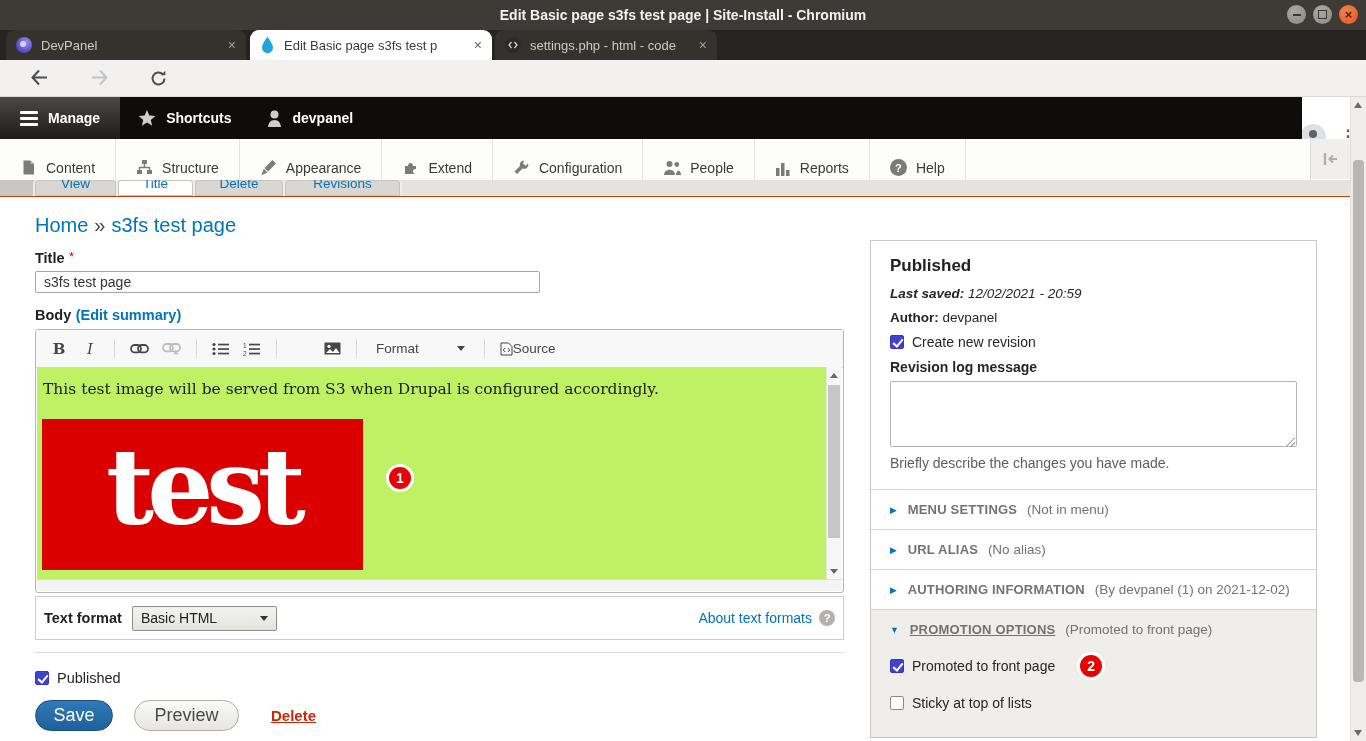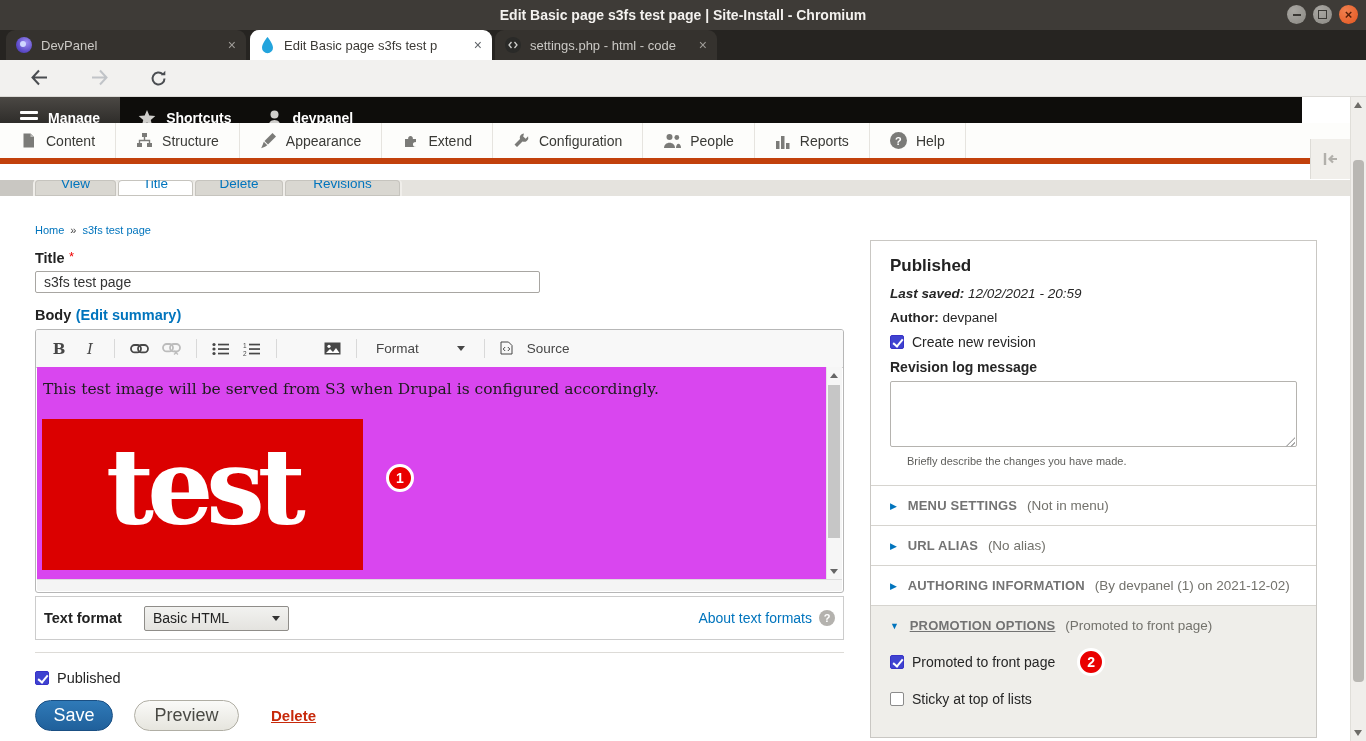--- a/index.html
+++ b/index.html
@@ -61,8 +61,8 @@
   .hamb i{display:block;width:18px;height:3px;background:#fff;border-radius:1px}
 
   
-  .menubar{position:absolute;left:0;top:123px;width:1350px;height:41px;background:#fdfdfb;
-           border-bottom:6px solid #c2410c;box-sizing:border-box;display:flex}
+  .menubar{position:absolute;left:0;top:139px;width:1350px;height:58px;background:#fdfdfb;
+           border-bottom:1px solid #c2410c;box-sizing:border-box;display:flex}
   .mn-item{display:flex;align-items:center;gap:9px;padding:0 20px;border-right:1px solid #e6e4df;
            font-size:14px;color:#3a3a36;height:100%;box-sizing:border-box}
   .help-ic{width:17px;height:17px;border-radius:50%;background:#7b7b78;color:#fff;font-size:11px;font-weight:bold;

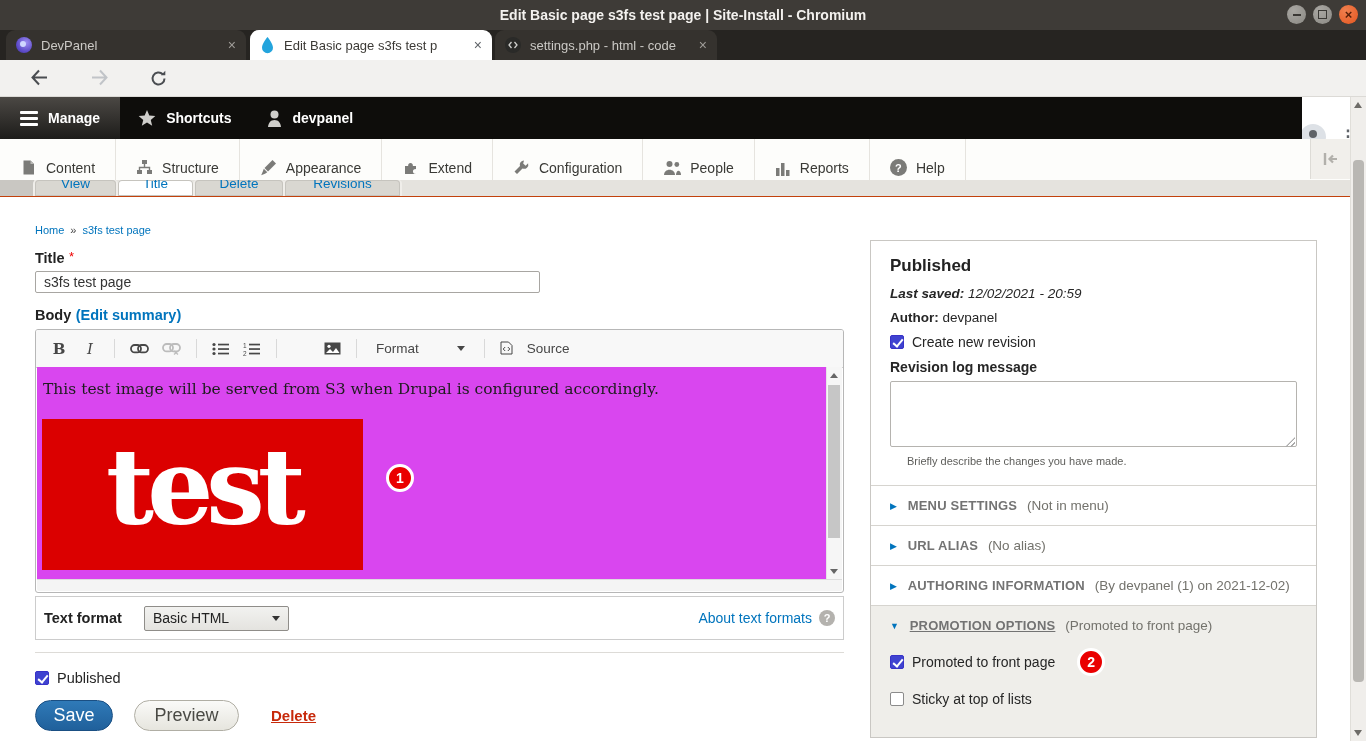--- a/index.html
+++ b/index.html
@@ -80,7 +80,7 @@
   .ptab.active{background:#ffffff;box-shadow:inset 0 0 0 1px #c6c4be}
 
   
-  .breadcrumb{position:absolute;left:35px;top:224px;font-size:11px}
+  .breadcrumb{position:absolute;left:35px;top:214px;font-size:20px}
   a.lnk{color:#0074bd;text-decoration:none}
   .bc-sep{color:#444;margin:0 6px}
 

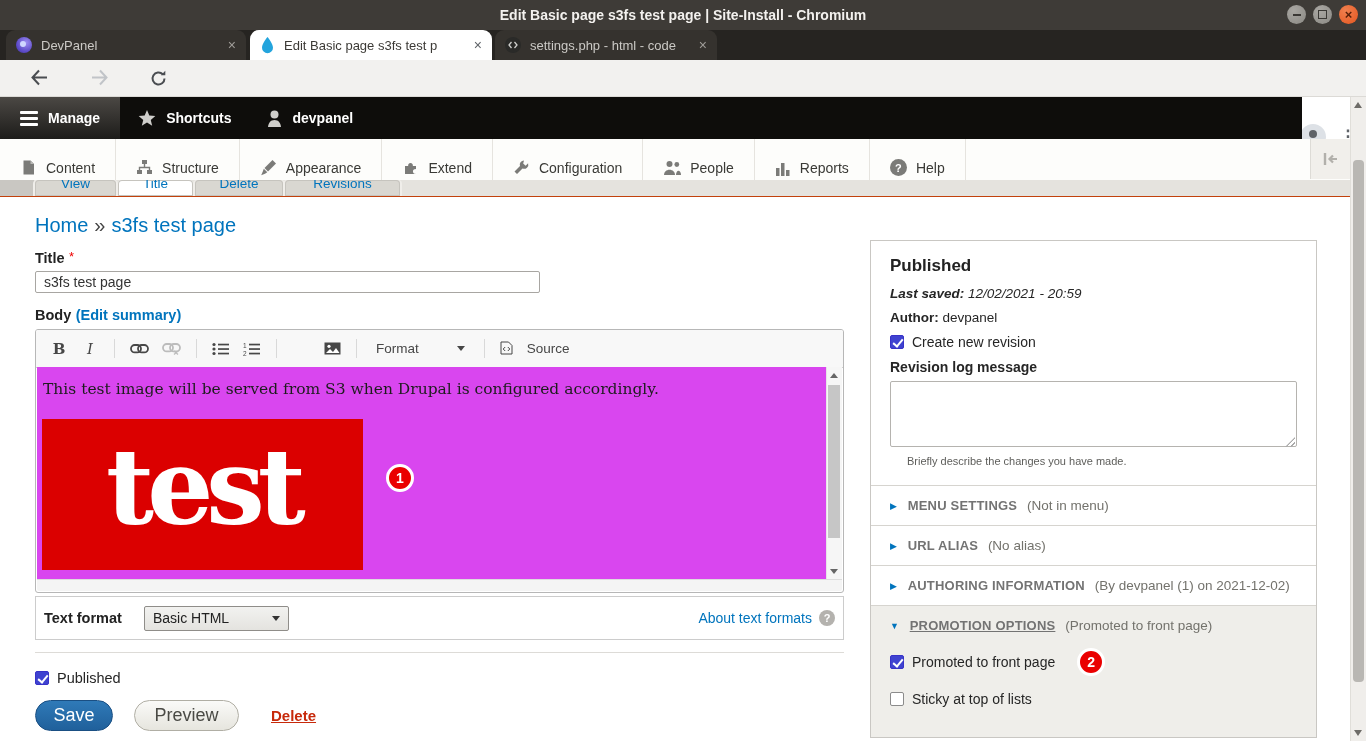--- a/index.html
+++ b/index.html
@@ -103,7 +103,7 @@
   .quote-g{font-family:"DejaVu Serif",serif;font-weight:bold;font-size:27px;line-height:10px;height:14px;color:#474747}
   .fmt{display:flex;align-items:center;gap:38px;color:#474747;font-size:13.5px;padding:0 4px}
   .caret{width:0;height:0;border-left:4px solid transparent;border-right:4px solid transparent;border-top:5px solid #474747}
-  .src{display:flex;align-items:flex-start;gap:14px;color:#474747;font-size:13.5px}
+  .src{display:flex;align-items:center;gap:0;color:#474747;font-size:13.5px}
 
   .ed-content{position:absolute;left:1px;top:37px;right:1px;bottom:12px;background:#d946ef;overflow:hidden}
   .ed-content p{margin:0;padding:13px 24px 0 6px;font-family:"DejaVu Serif",serif;font-size:15.5px;color:#1d1d1d}

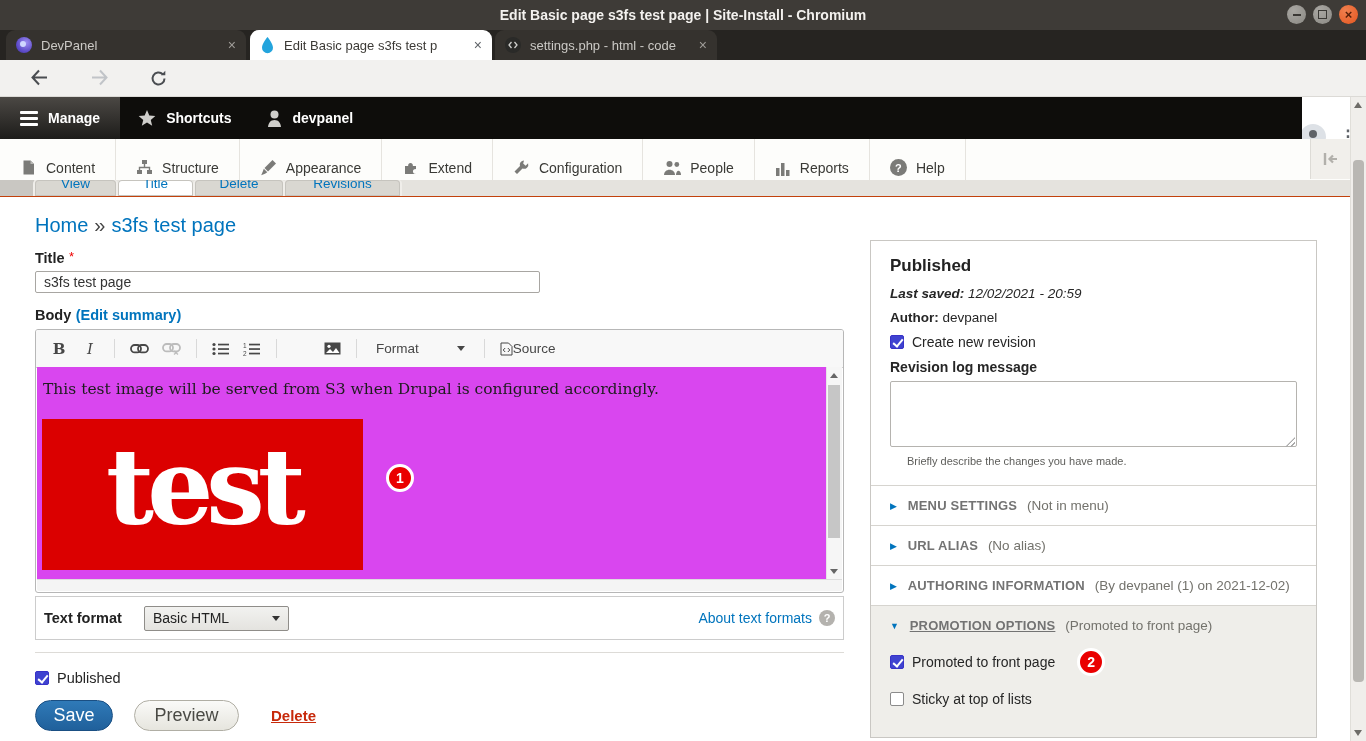--- a/index.html
+++ b/index.html
@@ -105,7 +105,7 @@
   .caret{width:0;height:0;border-left:4px solid transparent;border-right:4px solid transparent;border-top:5px solid #474747}
   .src{display:flex;align-items:center;gap:0;color:#474747;font-size:13.5px}
 
-  .ed-content{position:absolute;left:1px;top:37px;right:1px;bottom:12px;background:#d946ef;overflow:hidden}
+  .ed-content{position:absolute;left:1px;top:37px;right:1px;bottom:12px;background:#bef264;overflow:hidden}
   .ed-content p{margin:0;padding:13px 24px 0 6px;font-family:"DejaVu Serif",serif;font-size:15.5px;color:#1d1d1d}
   .test-img{position:absolute;left:5px;top:52px;width:321px;height:151px;background:#db0000;
             display:flex;align-items:center;justify-content:center;overflow:hidden}

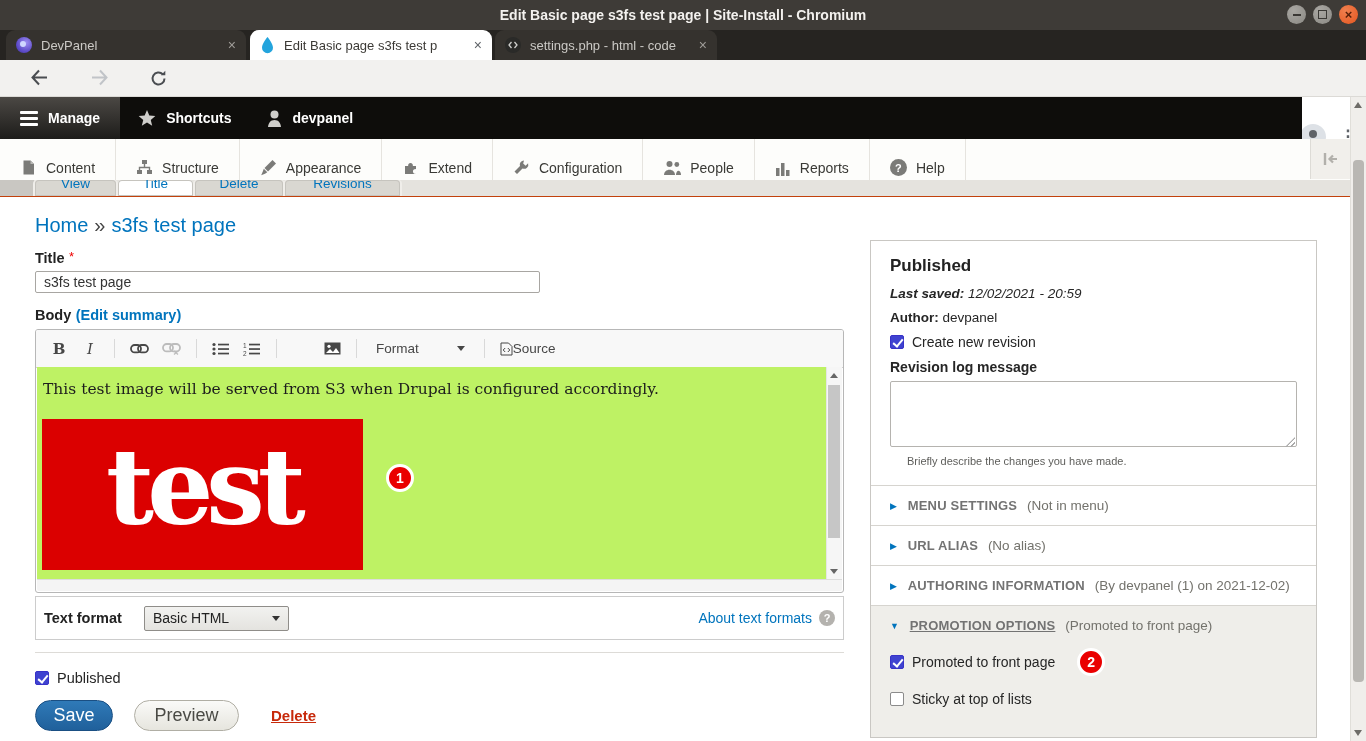--- a/index.html
+++ b/index.html
@@ -161,7 +161,7 @@
   .ta-grip{position:absolute;right:2px;bottom:4px;width:10px;height:10px;
            background:repeating-linear-gradient(135deg,#aaa 0 1px,transparent 1px 3.5px);
            clip-path:polygon(100% 0,100% 100%,0 100%)}
-  .sb-help{color:#5d5d5a;font-size:11px;margin:4px 17px 8px}
+  .sb-help{color:#5d5d5a;font-size:14px;margin:4px 0 8px}
   .sb-row{border-top:1px solid #d6d4cf;padding:12px 19px;font-size:13.5px}
   .sb-row .arrow{color:#0074bd;font-size:9px;margin-right:7px;vertical-align:1px}
   .sb-row .stitle{color:#737373;font-weight:bold;font-size:13px;letter-spacing:.2px}

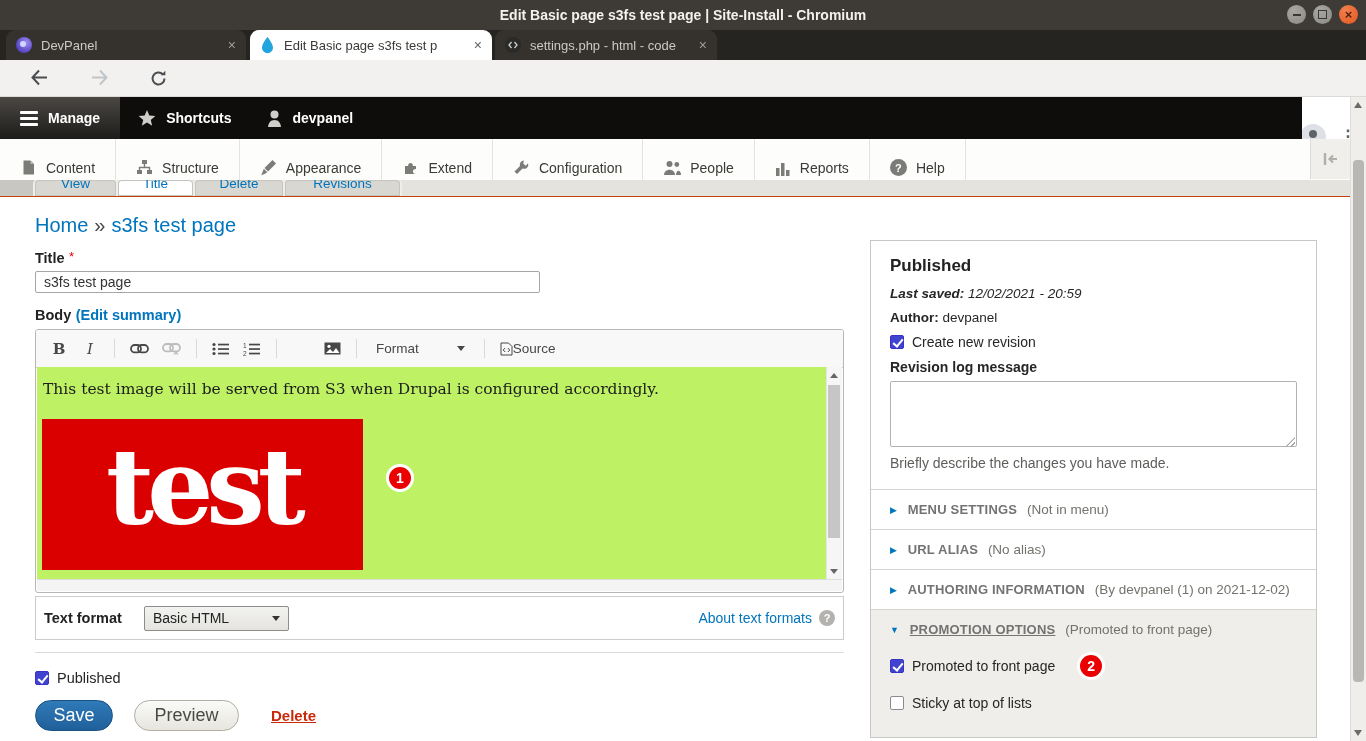--- a/index.html
+++ b/index.html
@@ -123,7 +123,7 @@
 
   .fmt-wrap{position:absolute;left:35px;top:596px;width:809px;height:44px;border:1px solid #ccc;box-sizing:border-box;
             background:#fff;display:flex;align-items:center;padding:0 8px}
-  .fmt-wrap .lab{margin-right:22px}
+  .fmt-wrap .lab{margin-right:10px}
   .fselect{display:flex;align-items:center;justify-content:space-between;width:145px;height:25px;
            border:1px solid #8f8d89;border-radius:2px;background:linear-gradient(#f2f2f0,#e4e3df);
            padding:0 8px;font-size:14px;color:#222;box-sizing:border-box}

